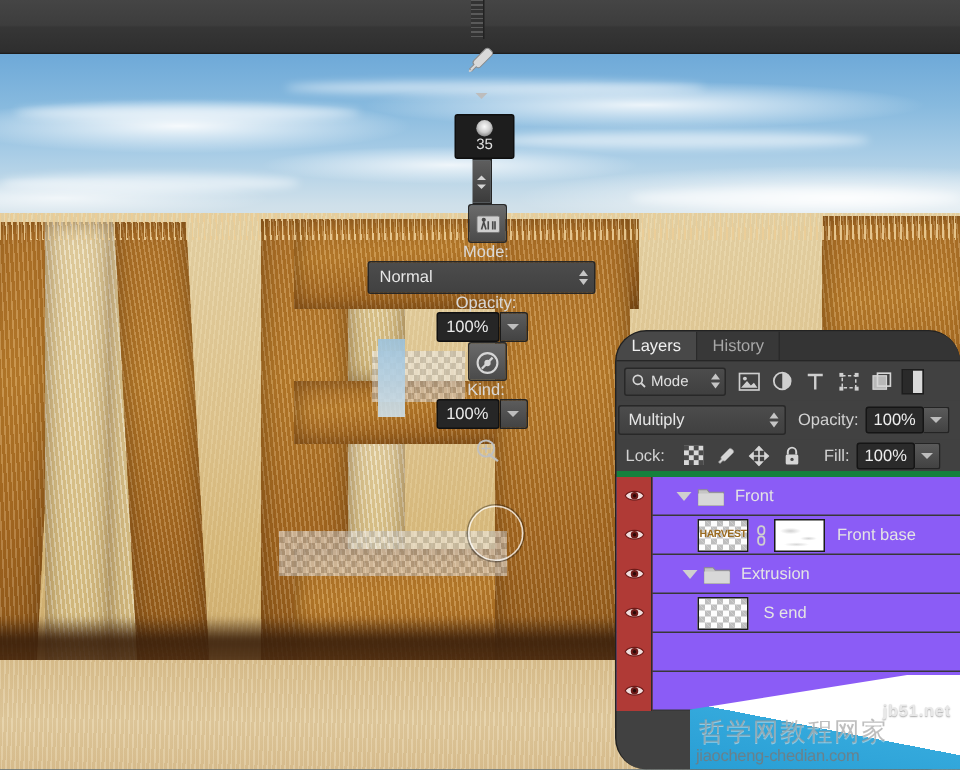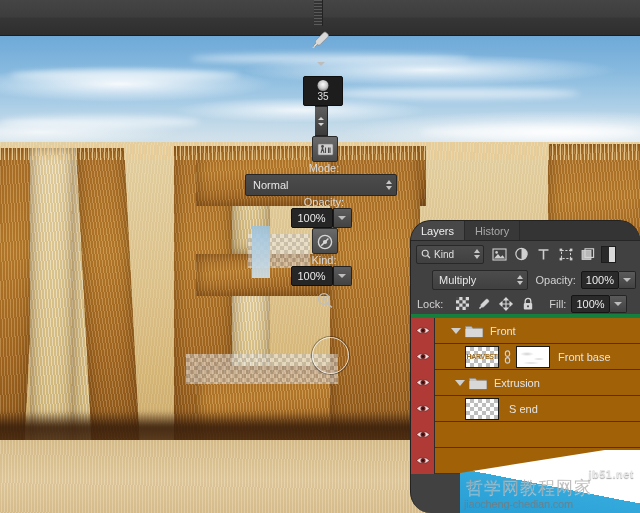--- a/index.html
+++ b/index.html
@@ -567,7 +567,7 @@
           <circle cx="4.2" cy="4.2" r="3" fill="none" stroke="#d6d6d6" stroke-width="1.1"></circle>
           <path d="M6.5 6.5 L9 9" stroke="#d6d6d6" stroke-width="1.2"></path>
         </svg>
-        <span class="ktext">Kind</span>
+        <span class="ktext">Mode</span>
         <div class="sel-arrows">
           <div class="sel-up"></div>
             <div class="sel-dn"></div>

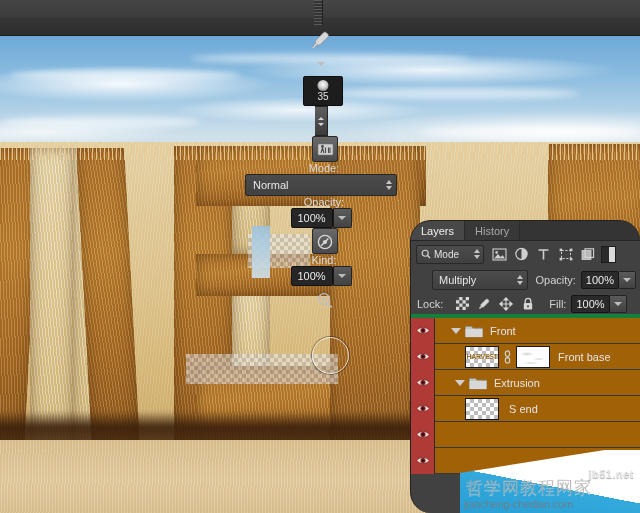--- a/index.html
+++ b/index.html
@@ -291,7 +291,7 @@
 
   .blend-row {
     height: 26px; display:flex; align-items:center;
-    padding: 0 4px 0 21px; background:#414141;
+    padding: 0 4px 0 1px; background:#414141;
   }
   .blend-select {
     width: 112px; height: 20px;

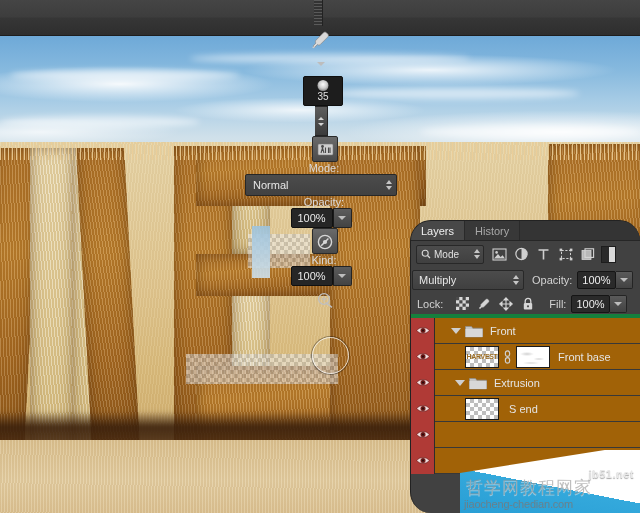--- a/index.html
+++ b/index.html
@@ -323,7 +323,7 @@
   .lock-icons { display:flex;align-items:center;gap:8px;margin-left:7px; }
   .lock-ico { width:14px;height:14px;display:flex;align-items:center;justify-content:center;cursor:pointer; }
 
-  .layer-list { background:#a16207; }
+  .layer-list { background:#8b5cf6; }
   .layer-row {
     height: 26px; display:flex; align-items:center;
     border-bottom: 1px solid #383838;

